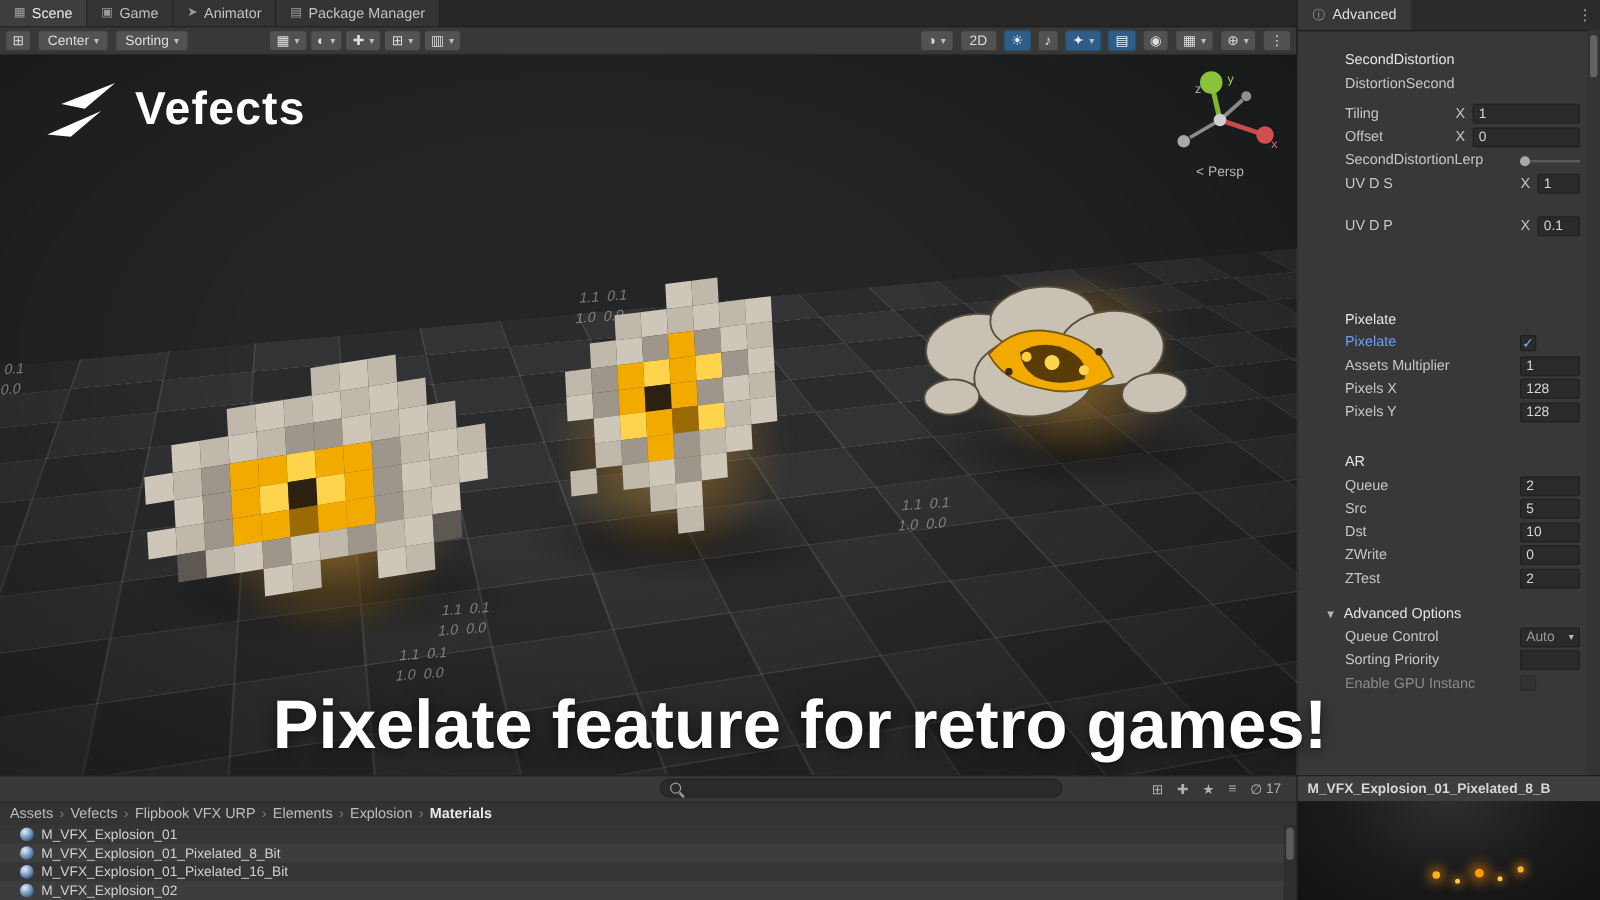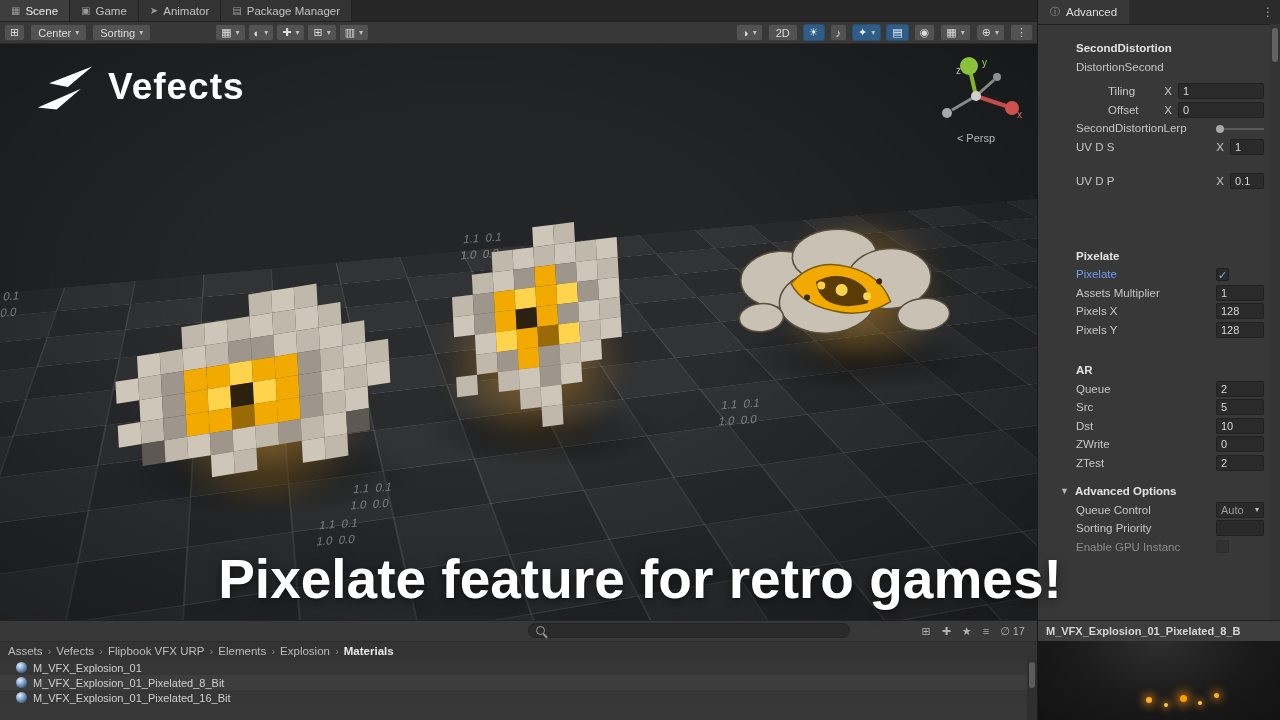--- a/index.html
+++ b/index.html
@@ -94,7 +94,7 @@
         color:#c6c6c6;box-sizing:border-box;}
   .irow.indent2{padding-left:70px;}
   .irow.adv{padding-left:22px;gap:6px;}
-  .hdr{font-weight:bold;color:#e3e3e3;}
+  .hdr{font-weight:normal;color:#e3e3e3;}
   .lbl{flex:1;white-space:nowrap;overflow:hidden;}
   .lbl.blue{color:#6f9df1;}
   .lbl.dim{color:#8b8b8b;}

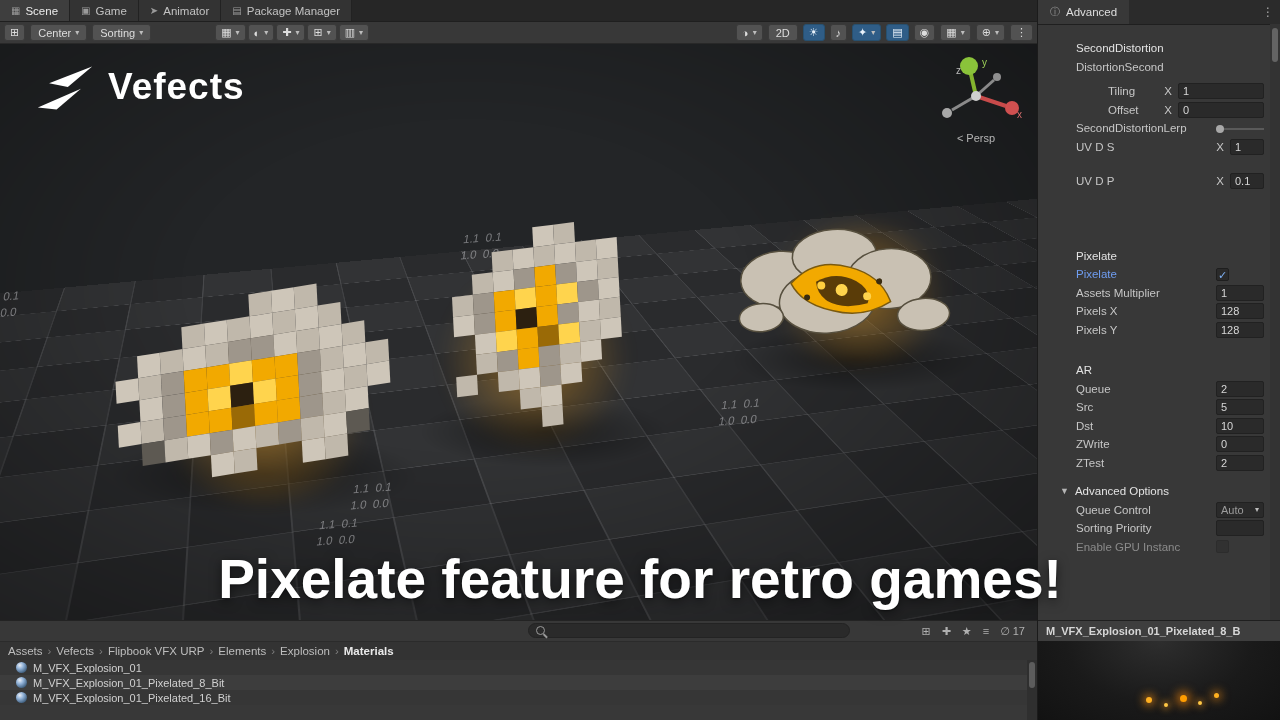--- a/index.html
+++ b/index.html
@@ -92,7 +92,7 @@
   .ibody{padding:14px 0 0 0;}
   .irow{display:flex;align-items:center;height:18.5px;padding:0 16px 0 38px;font-size:11.5px;
         color:#c6c6c6;box-sizing:border-box;}
-  .irow.indent2{padding-left:70px;}
+  .irow.indent2{padding-left:38px;}
   .irow.adv{padding-left:22px;gap:6px;}
   .hdr{font-weight:normal;color:#e3e3e3;}
   .lbl{flex:1;white-space:nowrap;overflow:hidden;}

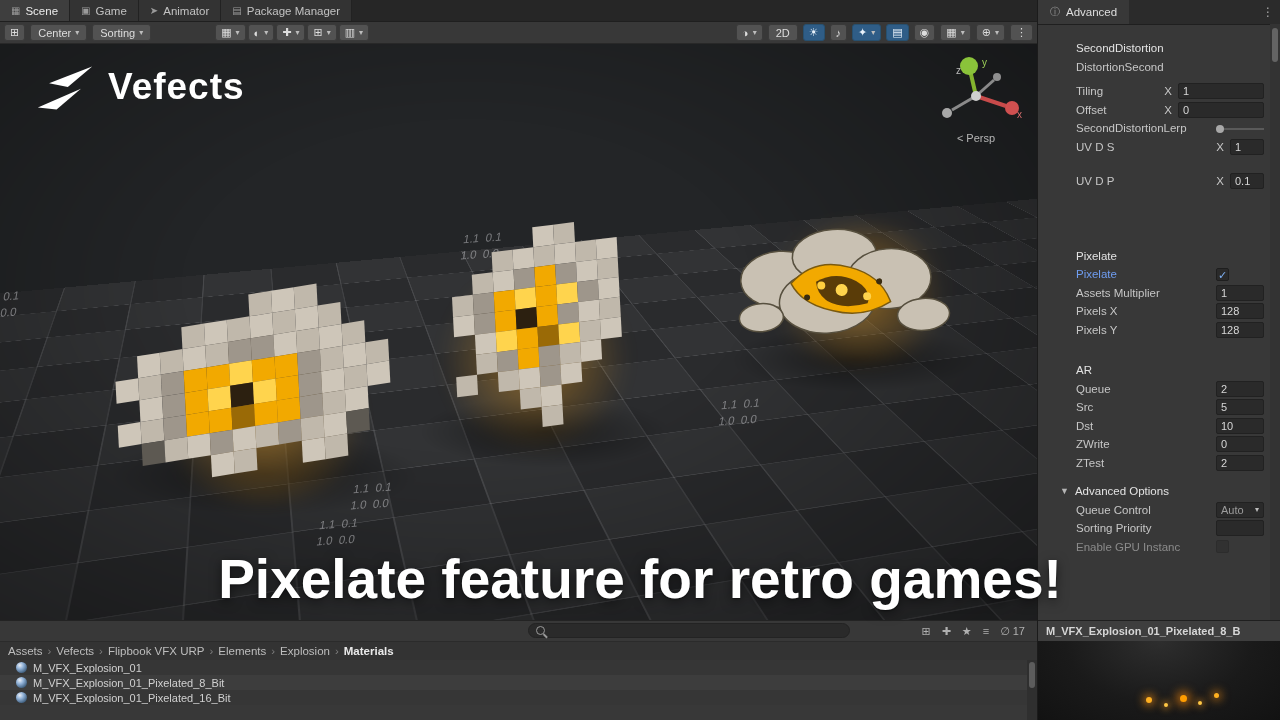--- a/index.html
+++ b/index.html
@@ -452,6 +452,10 @@
         <span class="mat-icon"></span>
         <span>M_VFX_Explosion_01_Pixelated_16_Bit</span>
       </div>
+      <div class="pitem">
+        <span class="mat-icon"></span>
+        <span>M_VFX_Explosion_02</span>
+      </div>
 
     </div>
     <div class="plist-scroll">

